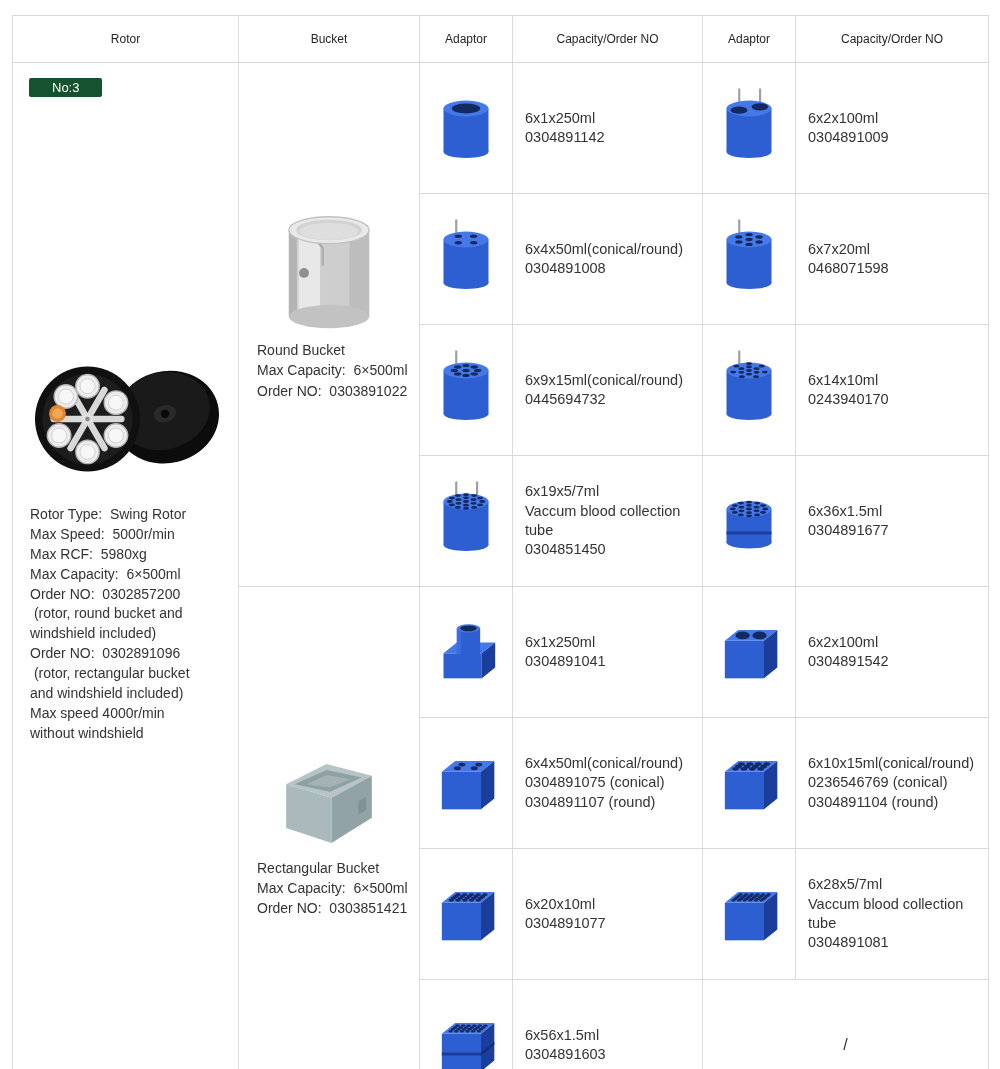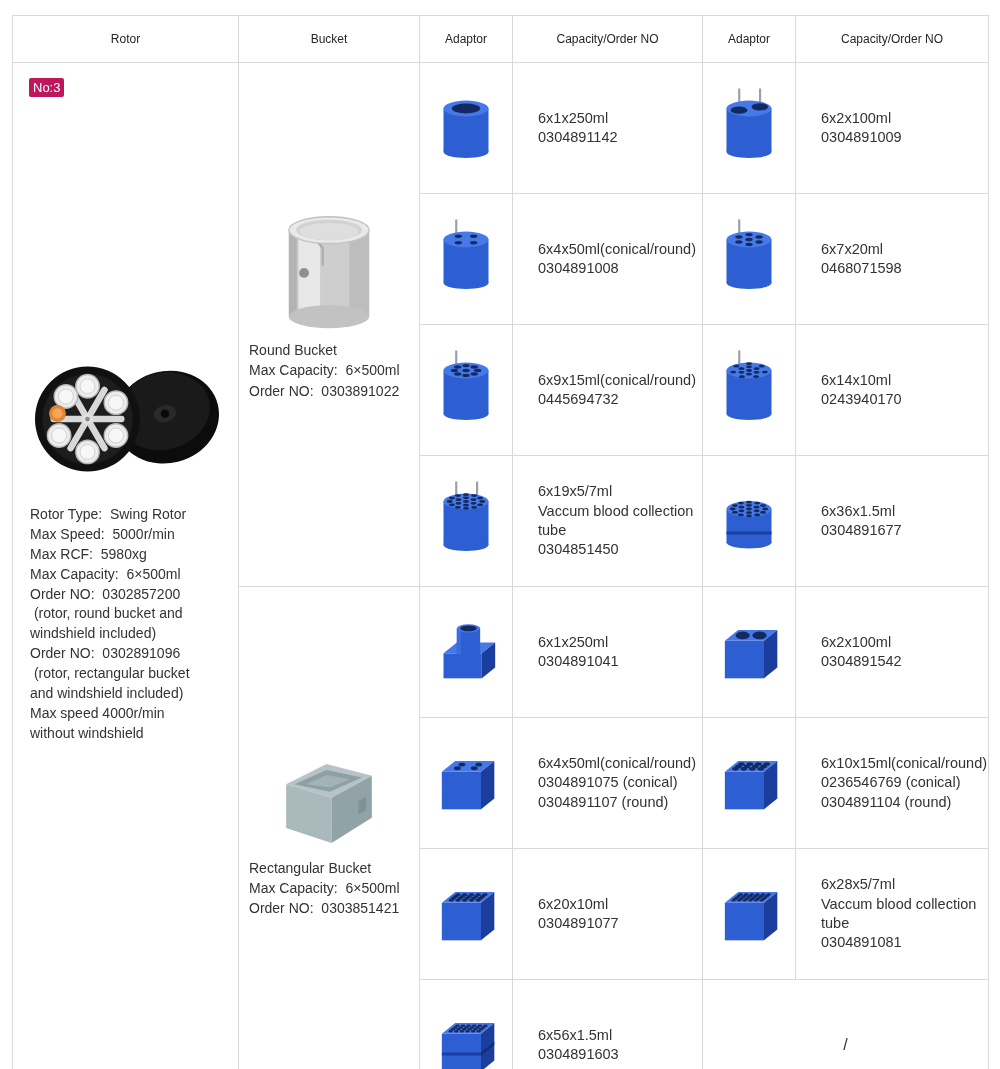--- a/index.html
+++ b/index.html
@@ -13,7 +13,7 @@
   td.iconcell{text-align:center;vertical-align:middle;}
   td.slash{text-align:center;vertical-align:middle;font-size:16px;}
   td.rotorcell{vertical-align:top;position:relative;padding:0 13px;}
-  .badge{position:absolute;left:16px;top:15px;background:#be185d;color:#fff;font-size:13px;line-height:17px;padding:1px 4px;border-radius:2px;}
+  .badge{position:absolute;left:16px;top:15px;background:#14532d;color:#fff;font-size:13px;line-height:17px;padding:1px 23px;border-radius:2px;}
   .rotor-fig{margin-top:296px;text-align:center;}
   .rotor-specs{margin-top:24px;font-size:14px;line-height:1.42;white-space:pre-line;text-align:left;padding:0 4px;}
   td.bucketcell{vertical-align:middle;text-align:center;padding:0;}

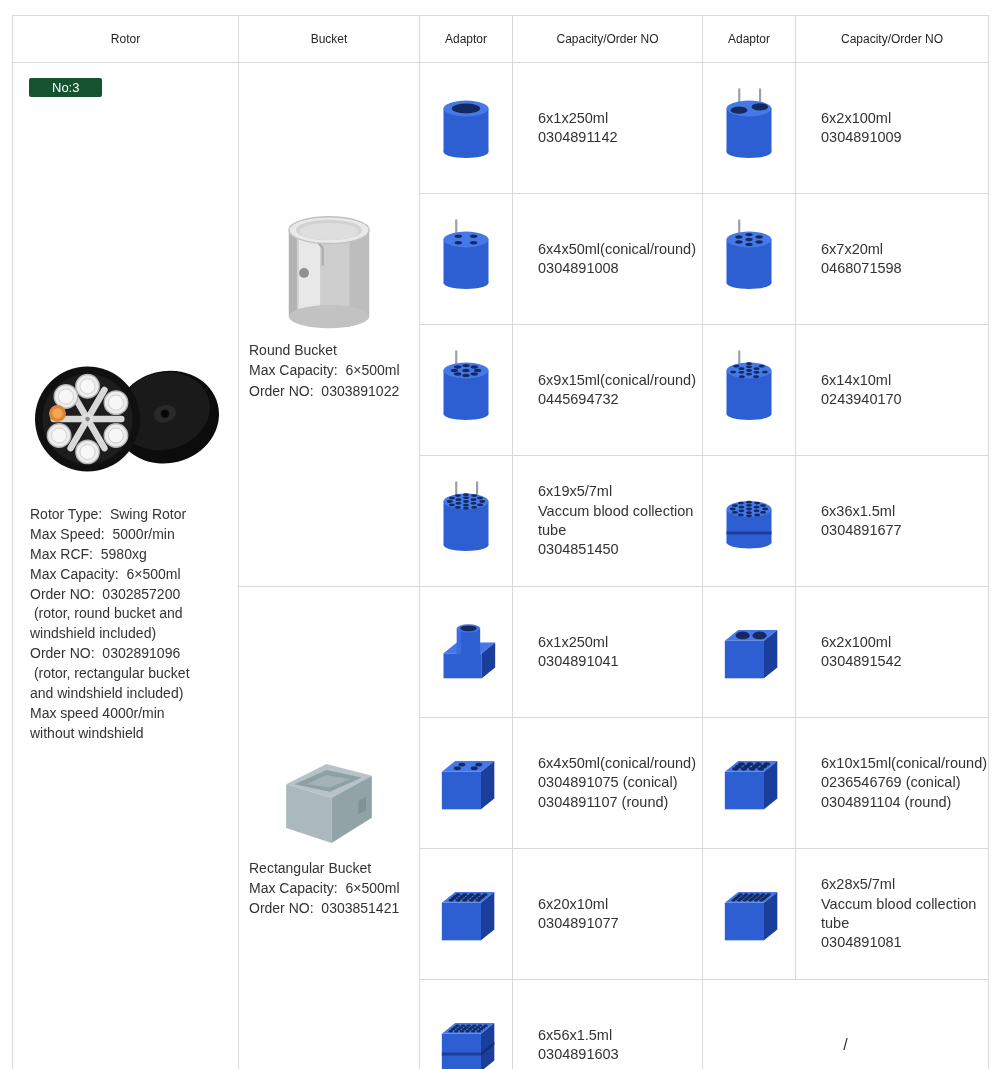--- a/index.html
+++ b/index.html
@@ -9,7 +9,7 @@
   td,th{border:1px solid #d9d9d9;overflow:hidden;}
   th{height:44px;font-size:12px;font-weight:400;color:#262626;background:#fff;}
   td.rowcell{height:122px;}
-  td.cap{font-size:14.5px;line-height:1.33;padding:4px 4px 4px 25px;vertical-align:middle;white-space:pre-line;text-align:left;}
+  td.cap{font-size:14.5px;line-height:1.33;padding:4px 4px 4px 12px;vertical-align:middle;white-space:pre-line;text-align:left;}
   td.iconcell{text-align:center;vertical-align:middle;}
   td.slash{text-align:center;vertical-align:middle;font-size:16px;}
   td.rotorcell{vertical-align:top;position:relative;padding:0 13px;}

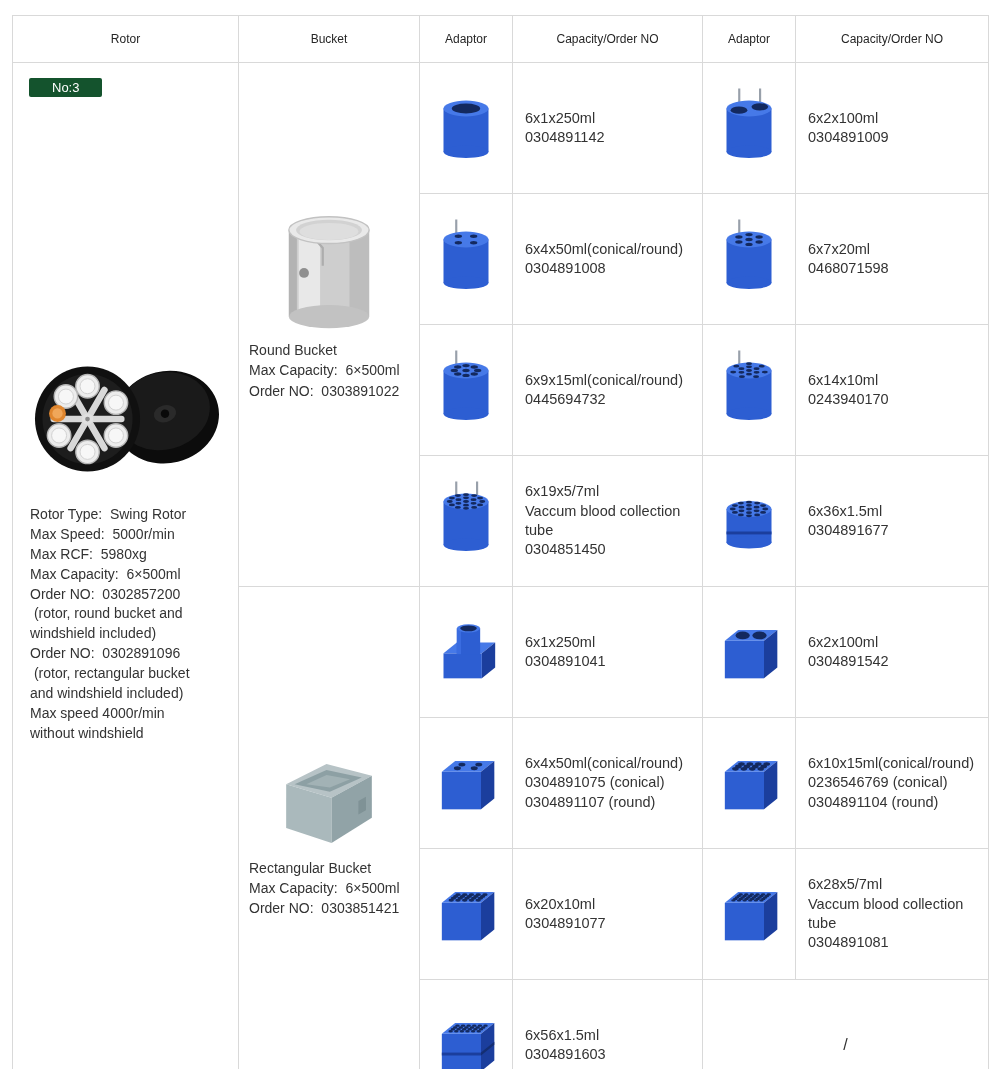--- a/index.html
+++ b/index.html
@@ -16,7 +16,7 @@
   .badge{position:absolute;left:16px;top:15px;background:#14532d;color:#fff;font-size:13px;line-height:17px;padding:1px 23px;border-radius:2px;}
   .rotor-fig{margin-top:296px;text-align:center;}
   .rotor-specs{margin-top:24px;font-size:14px;line-height:1.42;white-space:pre-line;text-align:left;padding:0 4px;}
-  td.bucketcell{vertical-align:middle;text-align:center;padding:0;}
+  td.bucketcell{vertical-align:middle;text-align:center;padding:8px;}
   .bucket-inner{display:block;}
   .shift-round{transform:translateY(-26px);}
   .shift-rect{transform:translateY(-16px);}

